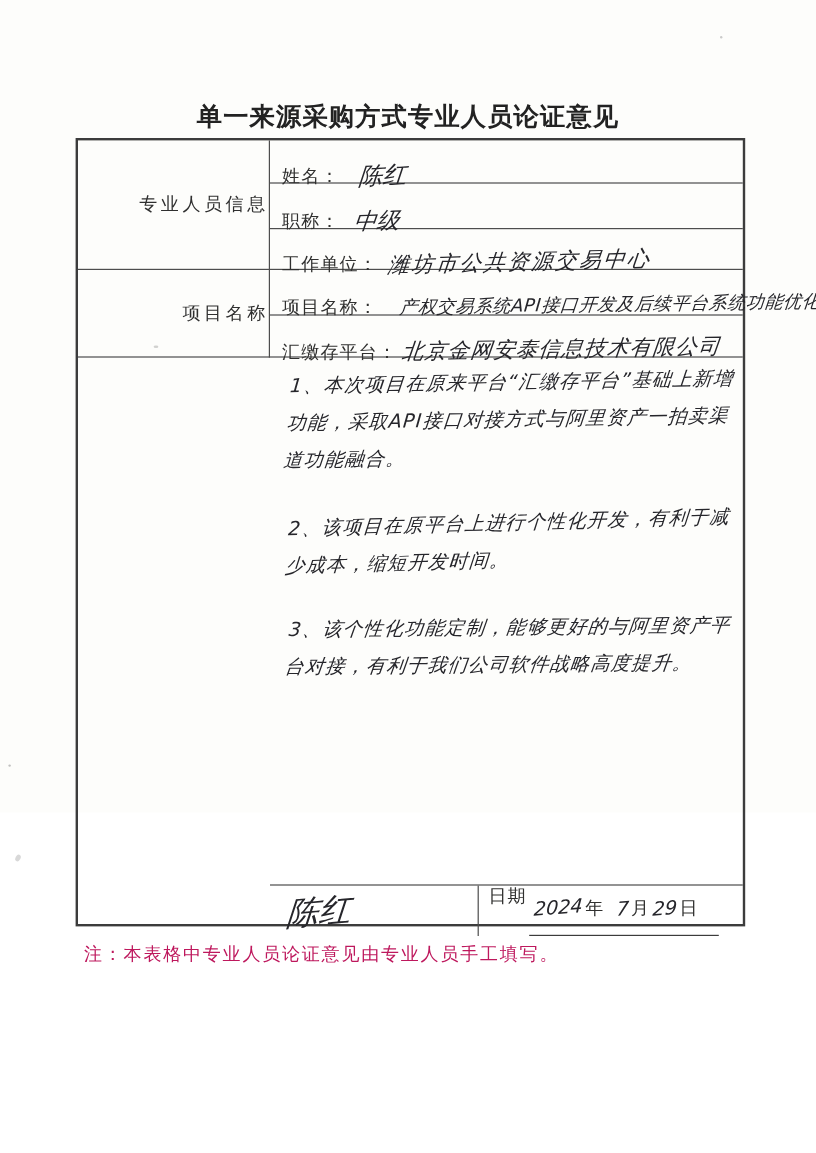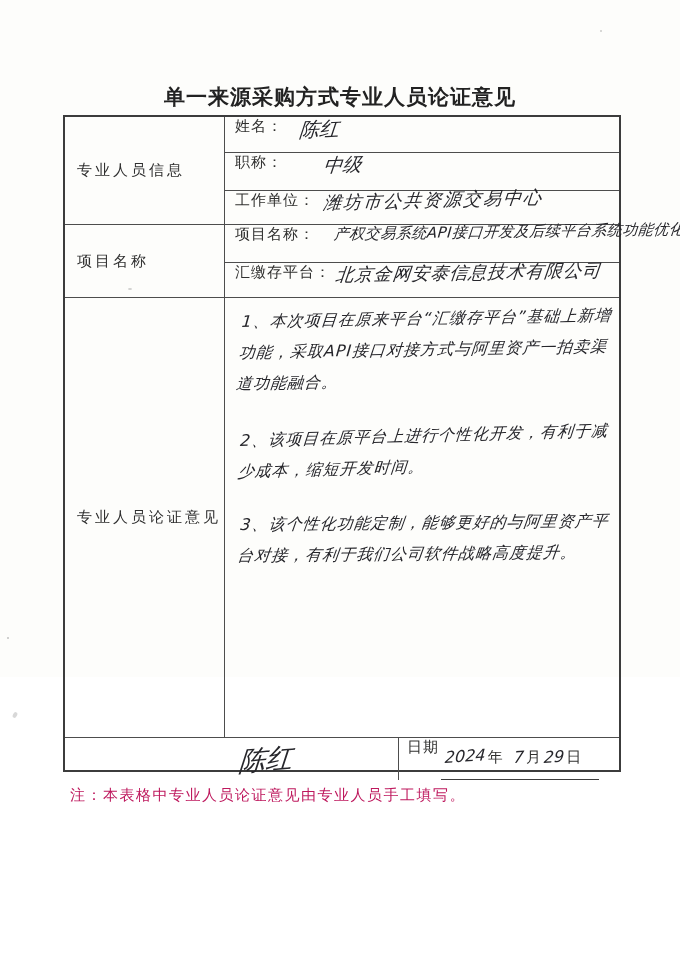--- a/index.html
+++ b/index.html
@@ -56,8 +56,8 @@
   .c-sign{grid-column:2;grid-row:7;}
   .c-date{grid-column:3;grid-row:7;}
   .fld{
-    display:flex;
-    padding-left:10px;white-space:nowrap;overflow:visible;
+    display:flex;align-items:center;
+    padding-left:10px;white-space:nowrap;overflow:visible;margin-top:26px;
   }
   .flabel{
     font-size:15px;letter-spacing:1px;color:#30302f;flex:none;

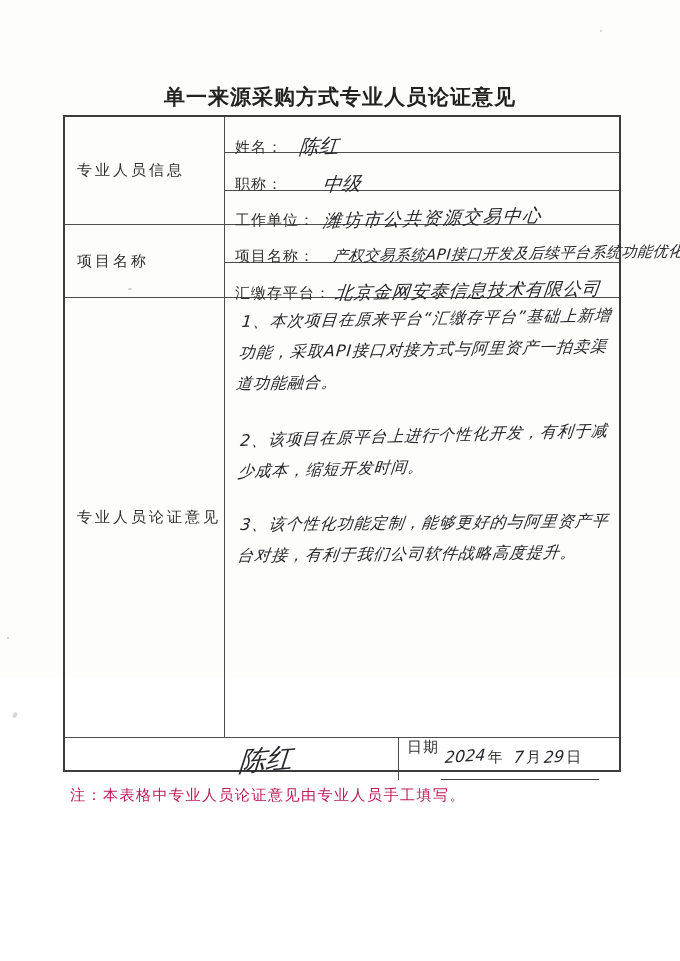--- a/index.html
+++ b/index.html
@@ -44,7 +44,7 @@
   .seclbl{
     display:flex;align-items:center;
     padding-left:12px;
-    font-size:15px;letter-spacing:3px;color:#2f2f2f;
+    font-size:15px;letter-spacing:3px;color:#2f2f2f;justify-content:flex-end;
   }
   
   .c-name{grid-column:2/4;grid-row:1;}

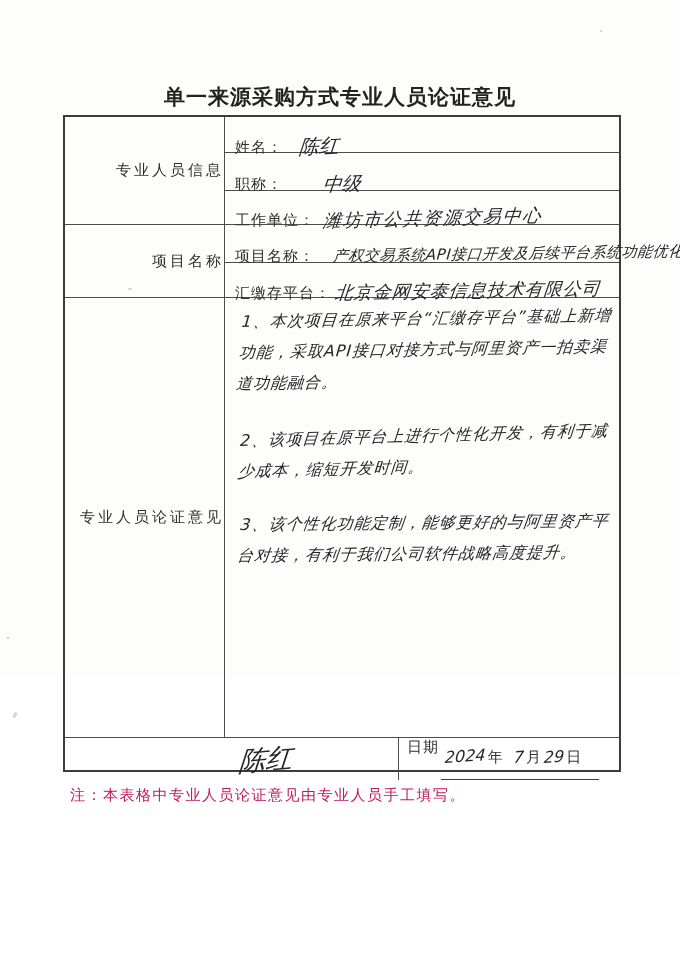--- a/index.html
+++ b/index.html
@@ -48,7 +48,7 @@
   }
   
   .c-name{grid-column:2/4;grid-row:1;}
-  .c-title{grid-column:2/4;grid-row:2;gap:28px;}
+  .c-title{grid-column:2/4;grid-row:2;}
   .c-unit{grid-column:2/4;grid-row:3;}
   .c-proj{grid-column:2/4;grid-row:4;gap:16px;}
   .c-supplier{grid-column:2/4;grid-row:5;}

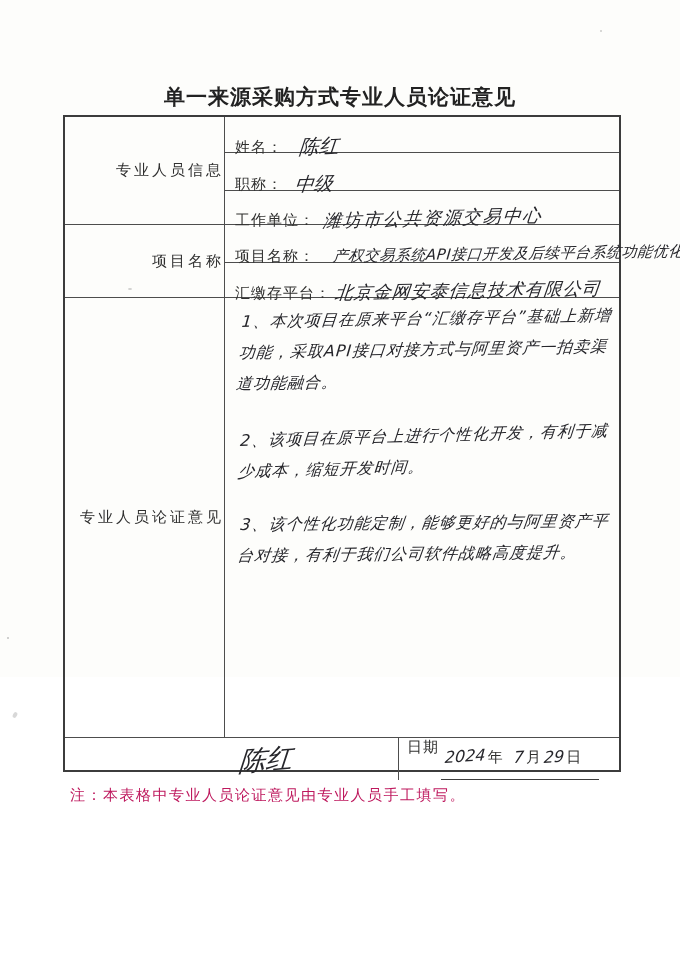--- a/index.html
+++ b/index.html
@@ -127,9 +127,6 @@
     <div class="cell seclbl b-r b-b c-sec2">
       <span>项目名称</span>
     </div>
-    <div class="cell seclbl b-r b-b c-sec3">
-      <span>专业人员论证意见</span>
-    </div>
 
     <div class="cell fld b-b c-name">
       <span class="flabel">姓名：</span>

